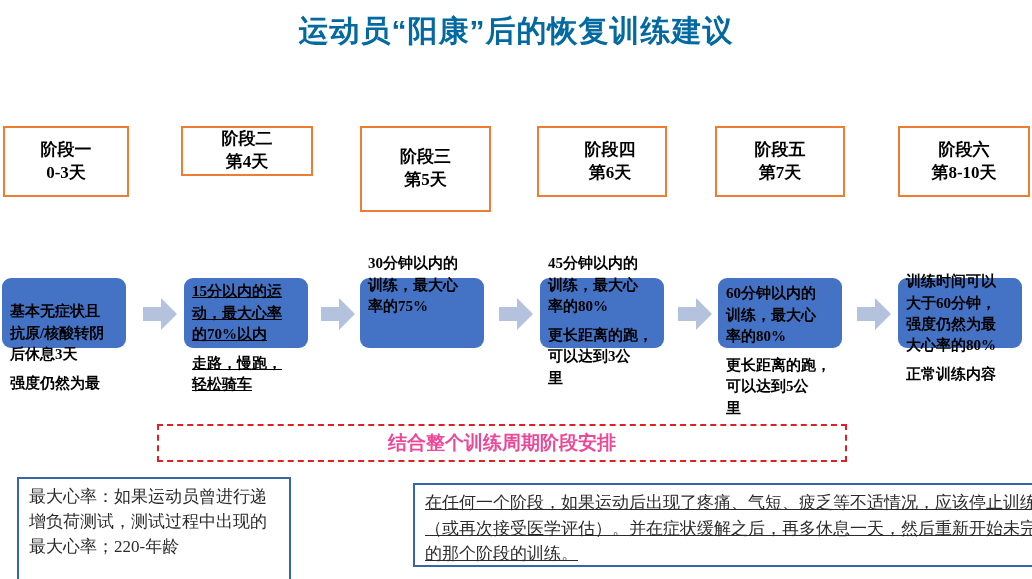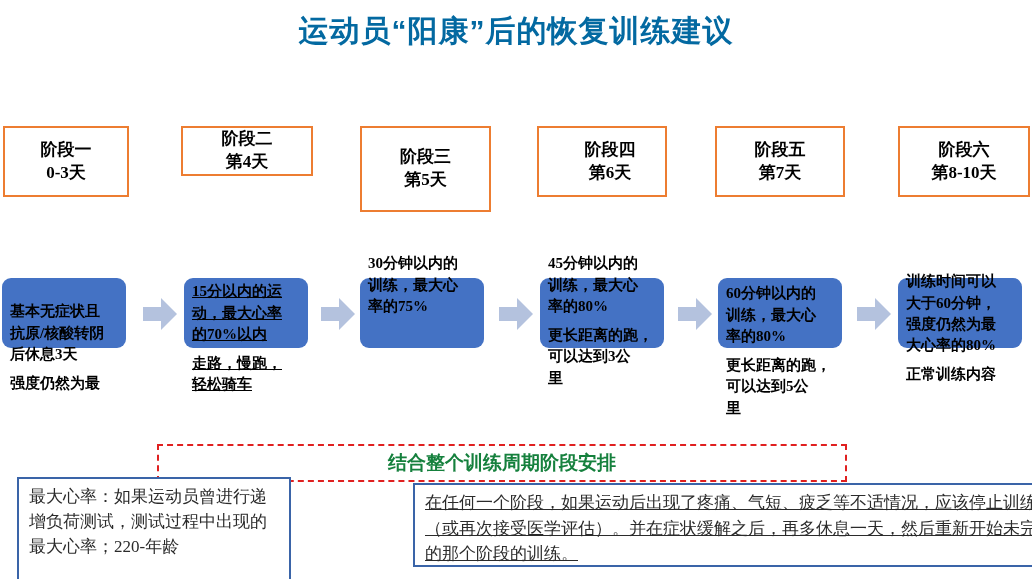--- a/index.html
+++ b/index.html
@@ -92,11 +92,10 @@
     display: flex;
     align-items: center;
     justify-content: center;
-    color: #15803d;
+    color: #ec4899;
     font-weight: bold;
     font-size: 19px;
     font-family: "Liberation Sans", "DejaVu Sans", sans-serif;
-    margin-top: 20px;
   }
 
   

